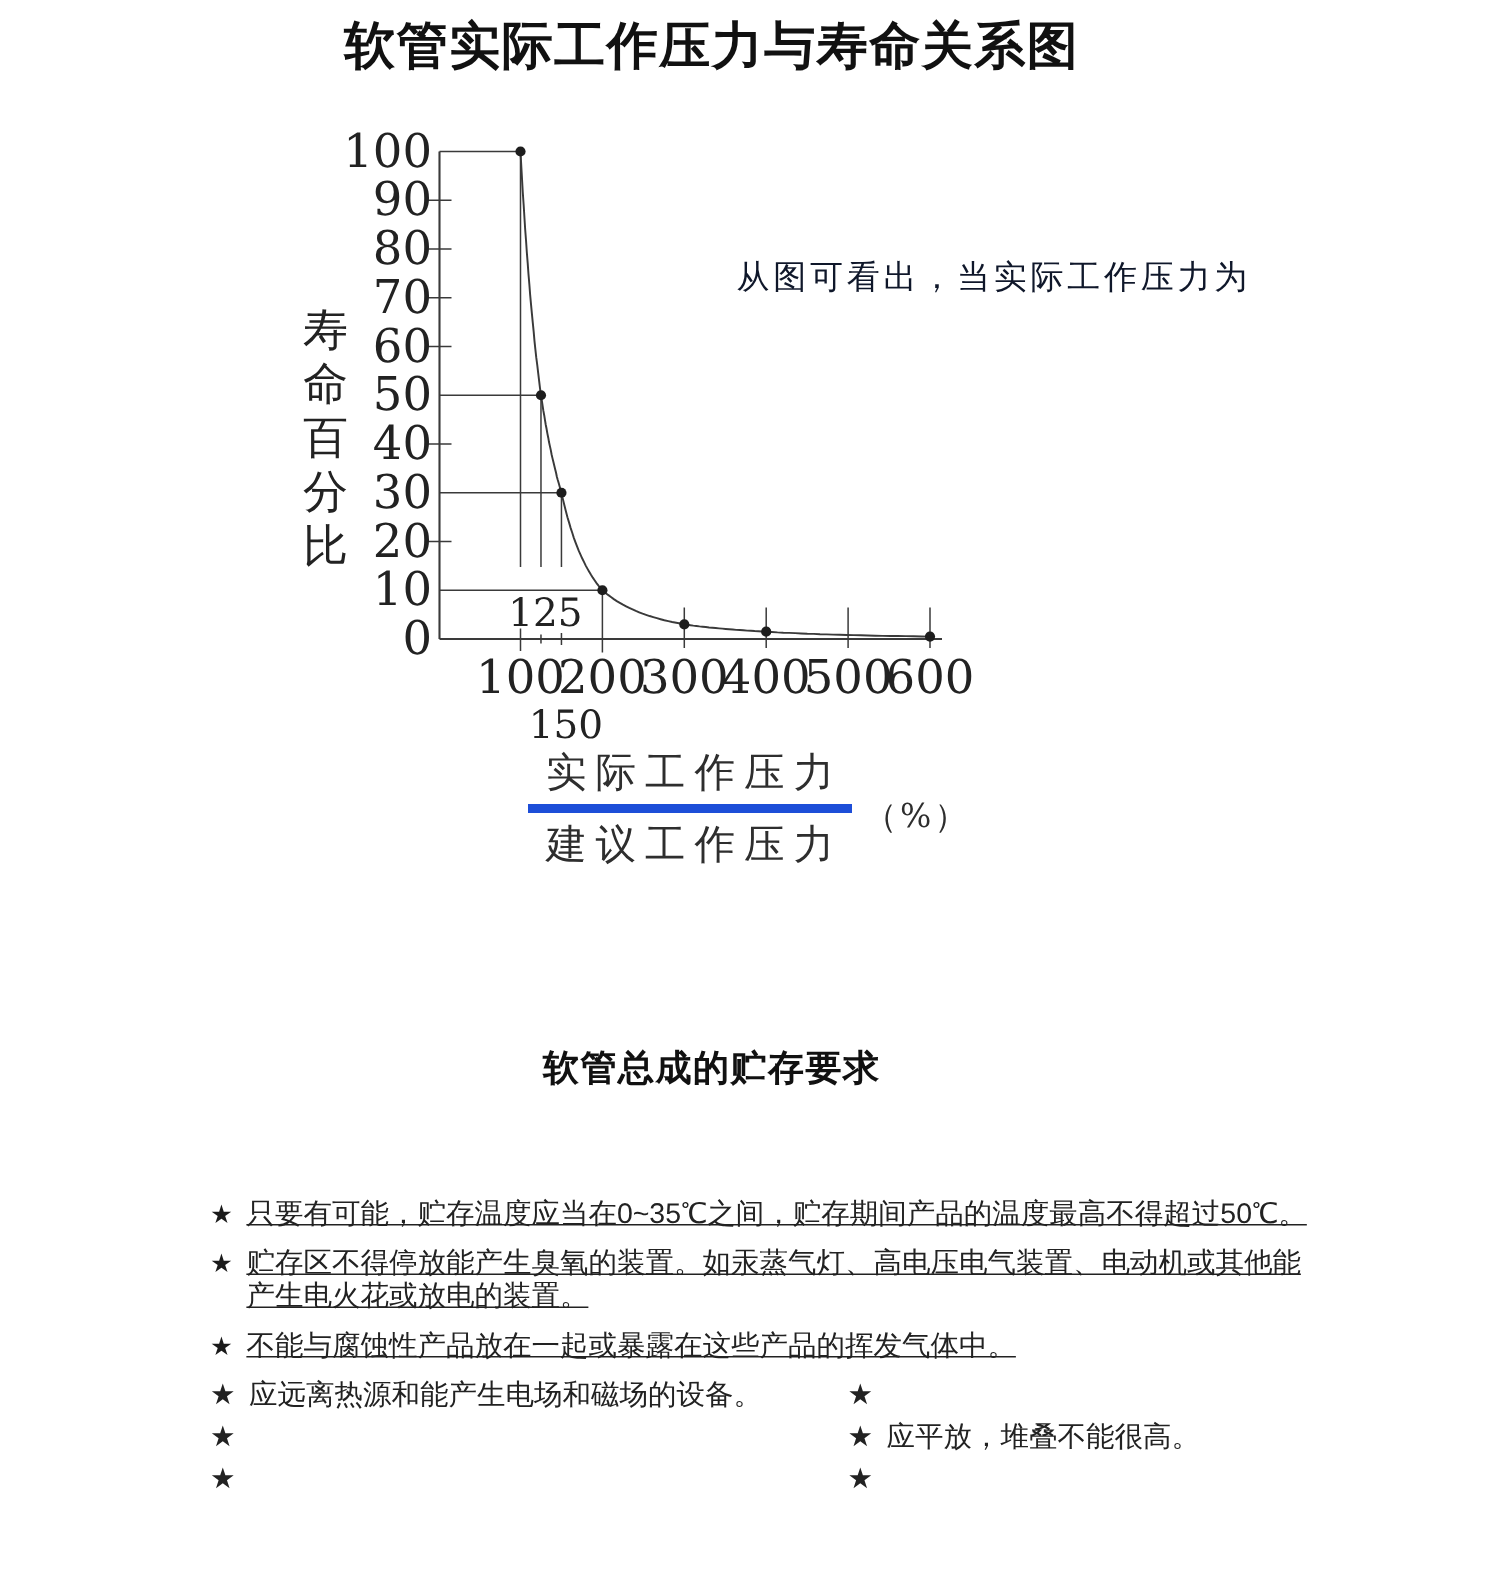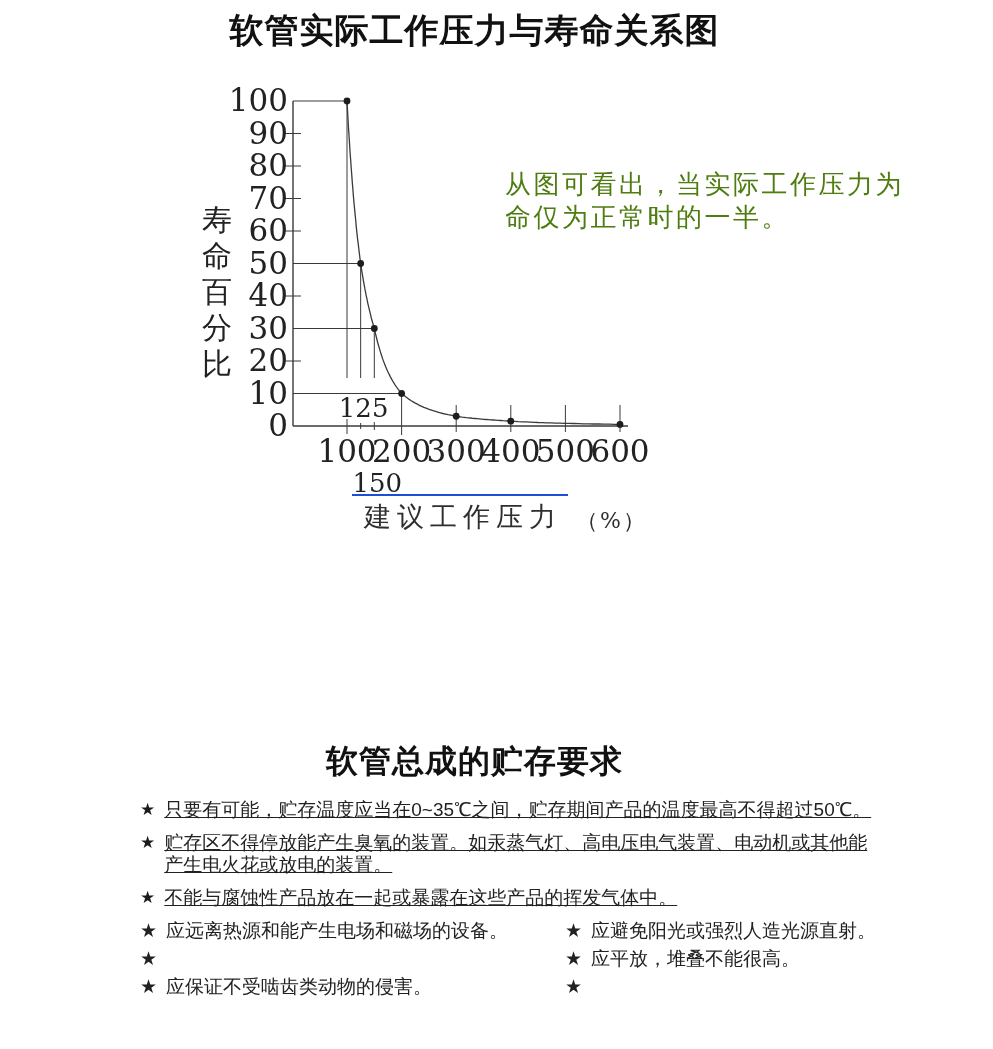--- a/index.html
+++ b/index.html
@@ -16,8 +16,8 @@
   #chart-wrap{position:absolute;left:150px;top:85px;width:540px;height:420px;}
   #chart-svg{width:100%;height:100%;}
   #annotation{
-    position:absolute;left:505px;top:168px;width:410px;
-    font-size:26px;line-height:33px;letter-spacing:2.5px;color:#4d7c0f;
+    position:absolute;left:491px;top:168px;width:410px;
+    font-size:22px;line-height:33px;letter-spacing:2.5px;color:#0f172a;
   }
   #fraction{
     position:absolute;left:352px;top:494px;display:flex;align-items:center;gap:8px;

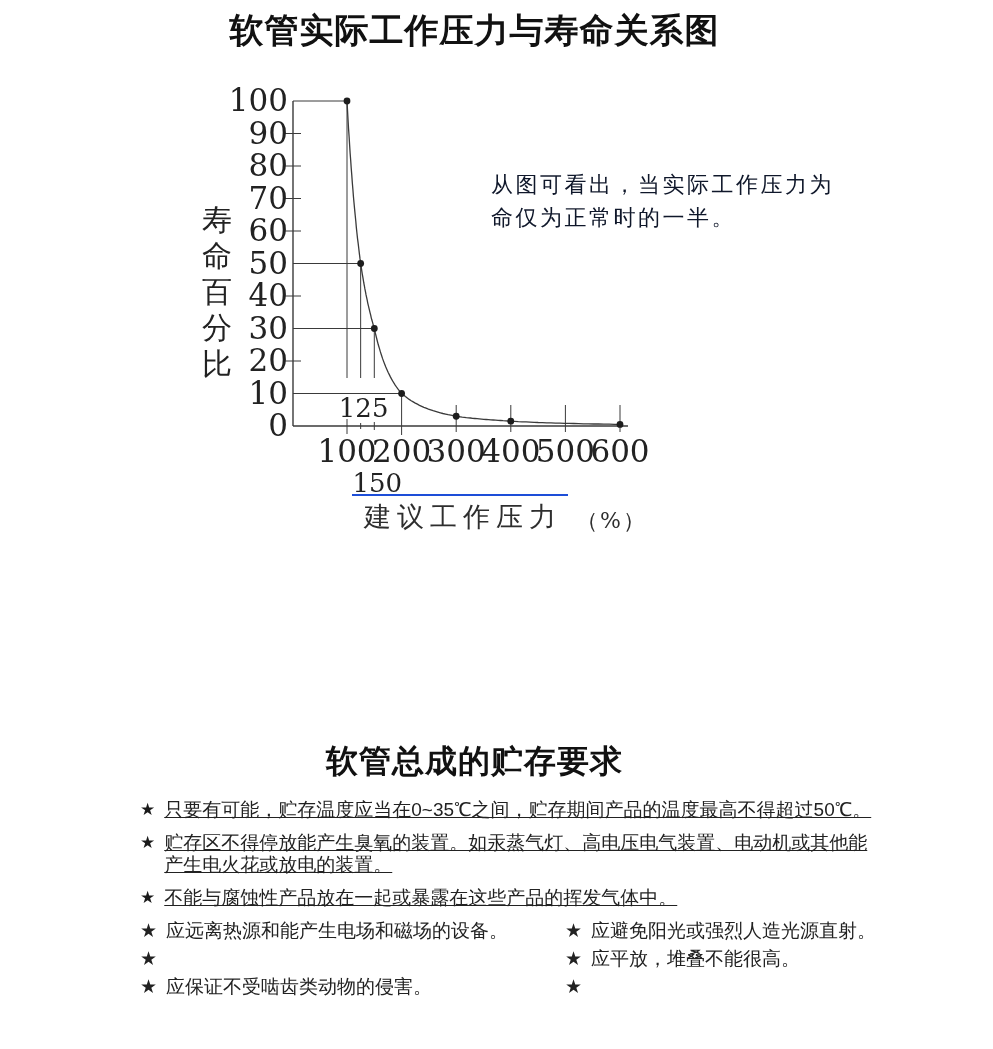--- a/index.html
+++ b/index.html
@@ -106,7 +106,6 @@
 
 <div id="annotation">
   <div>从图可看出，当实际工作压力为</div>
-  <div>命仅为正常时的一半。</div>
 </div>
 
 <div id="fraction">

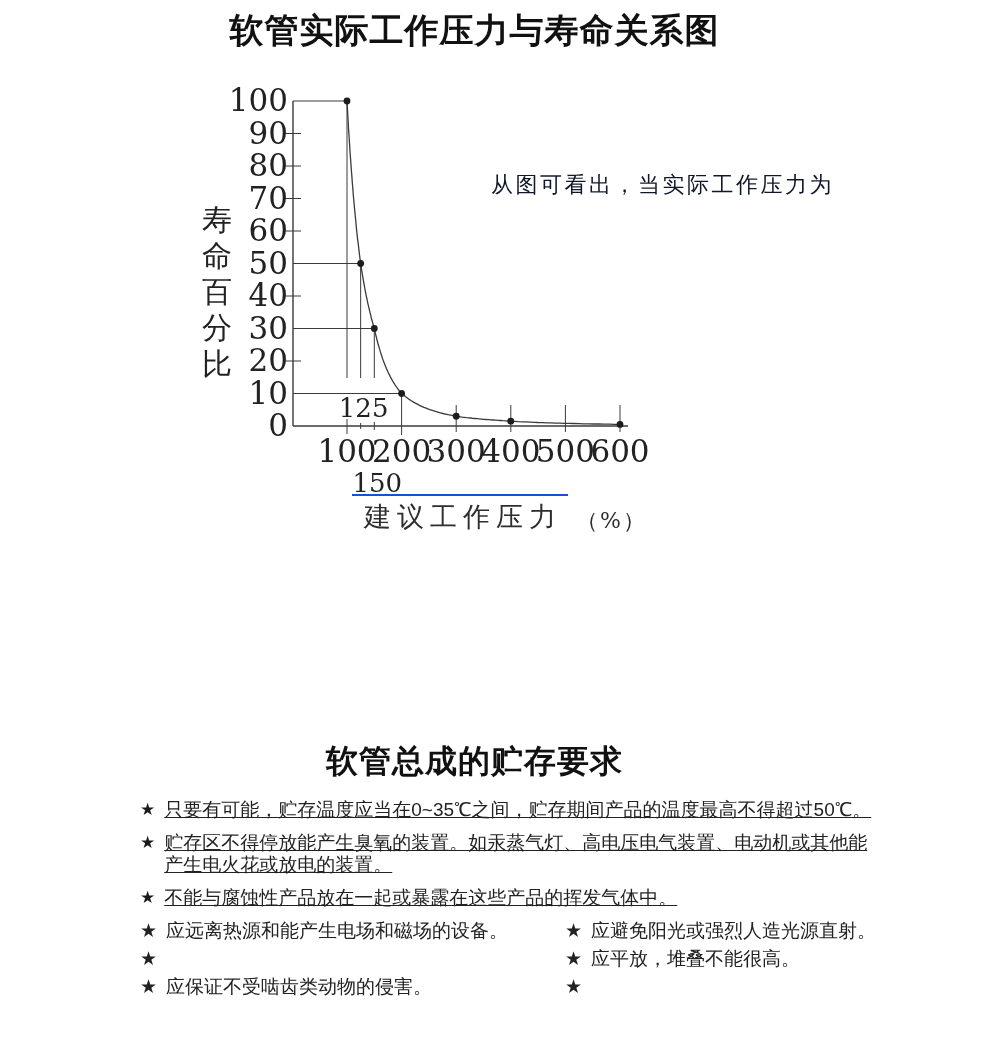--- a/index.html
+++ b/index.html
@@ -110,6 +110,7 @@
 
 <div id="fraction">
   <div class="frac-col">
+    <div class="frac-num">实际工作压力</div>
     <div class="frac-den">建议工作压力</div>
   </div>
   <div class="frac-unit">（%）</div>

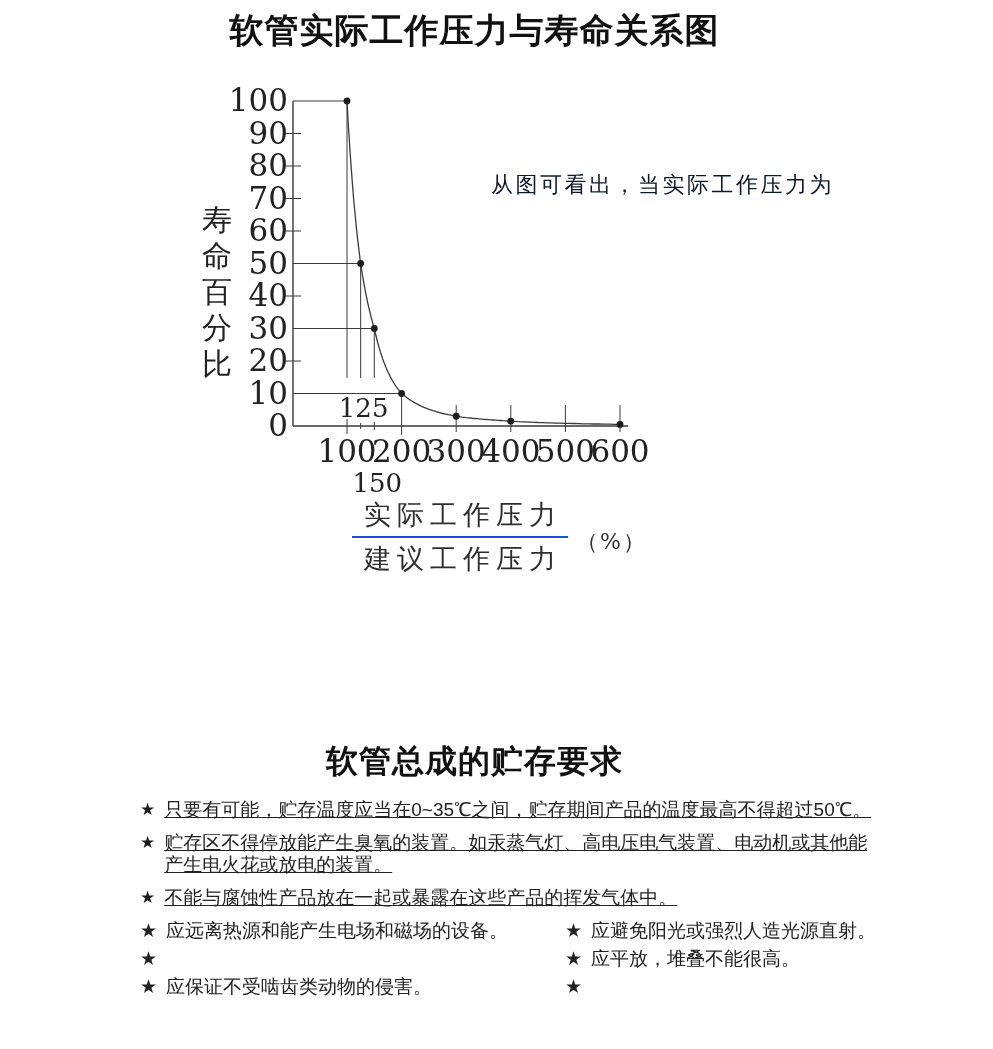--- a/index.html
+++ b/index.html
@@ -25,7 +25,7 @@
   }
   .frac-col{display:flex;flex-direction:column;align-items:center;}
   .frac-num,.frac-den{font-size:27px;letter-spacing:6px;padding:3px 6px 3px 12px;white-space:nowrap;}
-  .frac-den{border-top:2px solid #1d4ed8;}
+  .frac-den{border-top:6px solid #1d4ed8;}
   .frac-unit{font-size:22px;margin-top:10px;letter-spacing:2px;}
   #storage-list{
     position:absolute;left:140px;top:799px;width:745px;

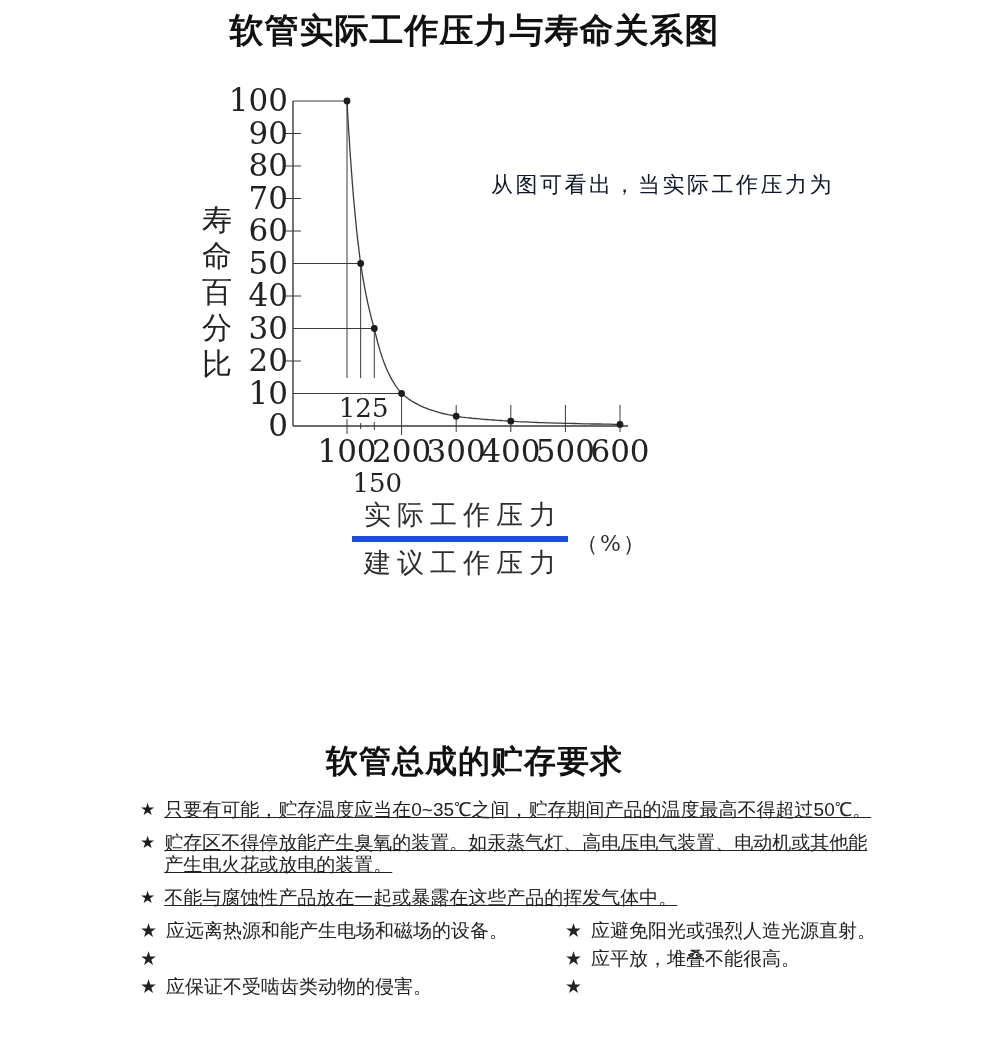--- a/index.html
+++ b/index.html
@@ -12,7 +12,7 @@
     font-weight:bold;color:#111;letter-spacing:1px;white-space:nowrap;
   }
   #title1{top:8px;font-size:34px;}
-  #title2{top:740px;font-size:32px;}
+  #title2{top:696px;font-size:24px;}
   #chart-wrap{position:absolute;left:150px;top:85px;width:540px;height:420px;}
   #chart-svg{width:100%;height:100%;}
   #annotation{

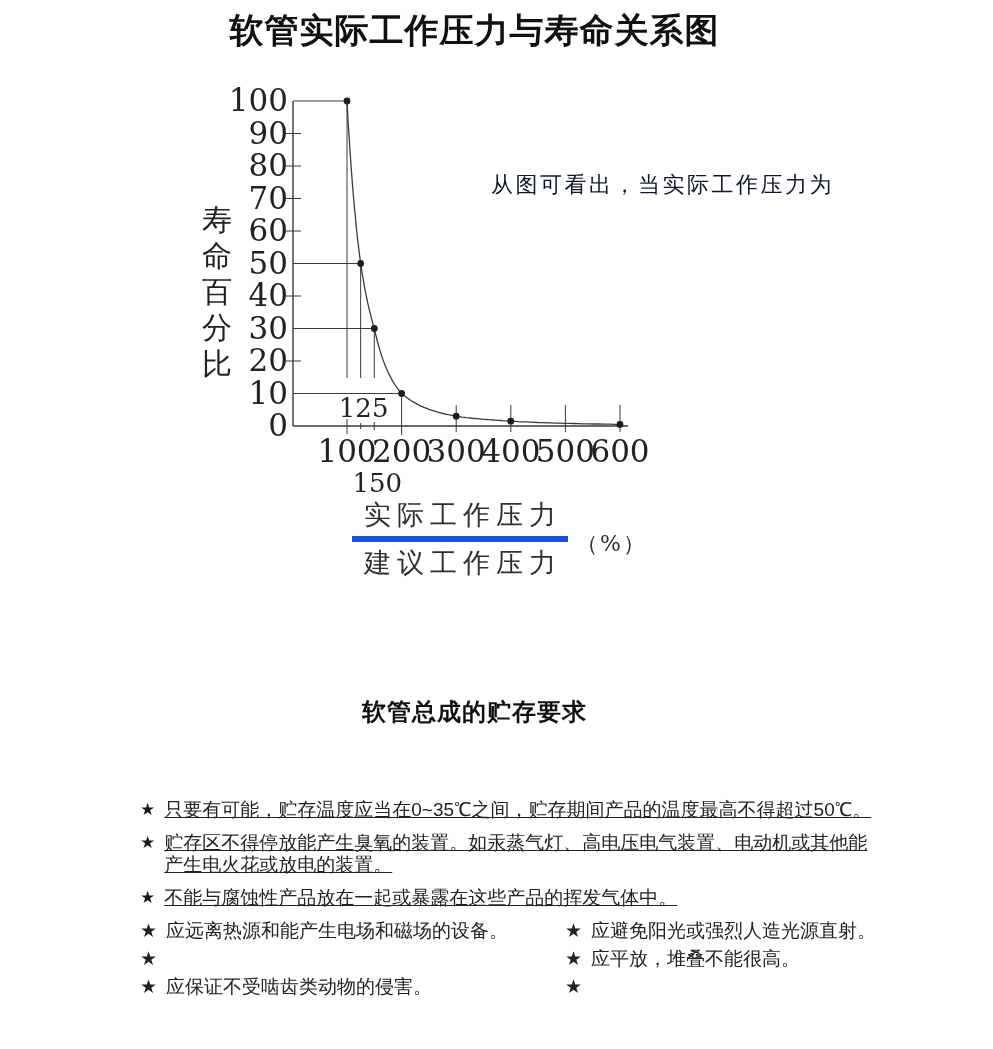--- a/index.html
+++ b/index.html
@@ -138,7 +138,6 @@
     </div>
     <div class="cell right">
       <span class="star">★</span>
-      <span class="txt">应避免阳光或强烈人造光源直射。</span>
     </div>
   </div>
   <div class="pair">

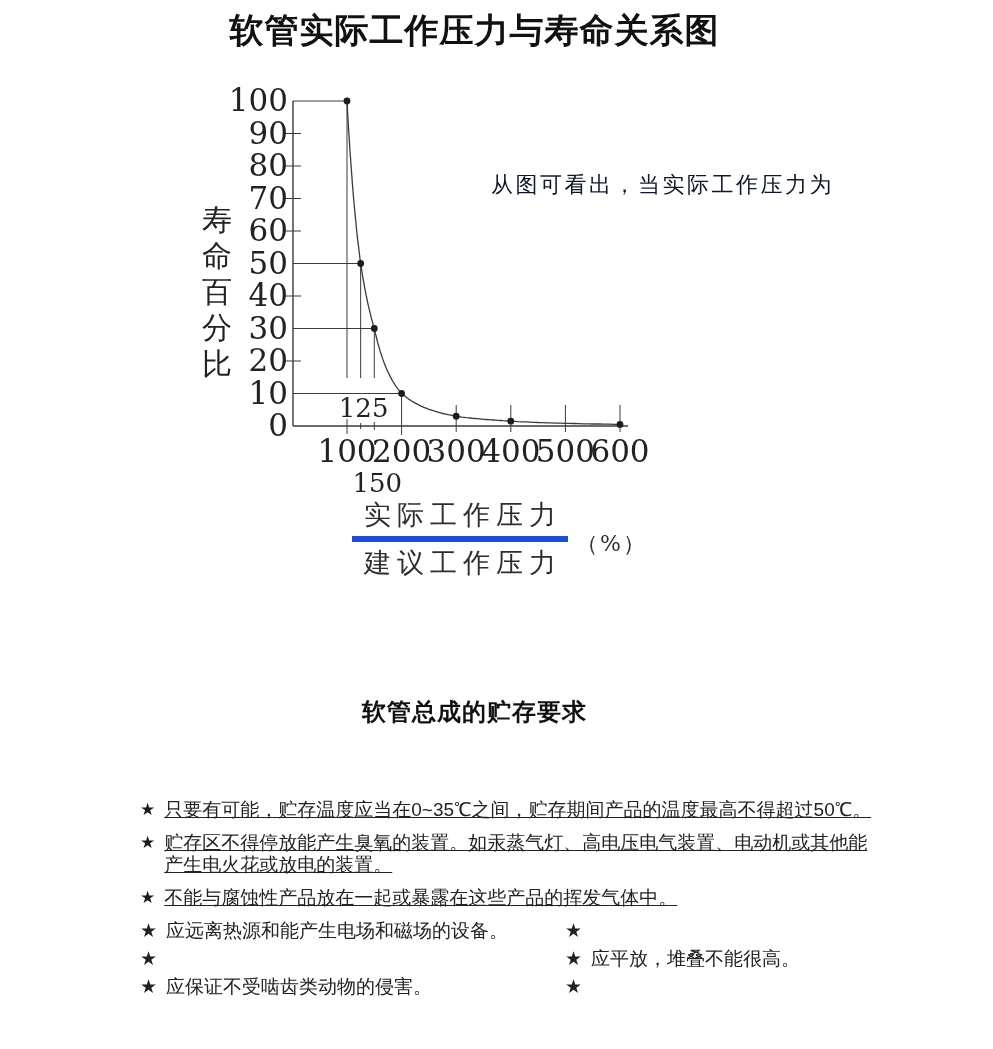--- a/index.html
+++ b/index.html
@@ -152,7 +152,6 @@
   <div class="pair">
     <div class="cell left">
       <span class="star">★</span>
-      <span class="txt">应保证不受啮齿类动物的侵害。</span>
     </div>
     <div class="cell right">
       <span class="star">★</span>

